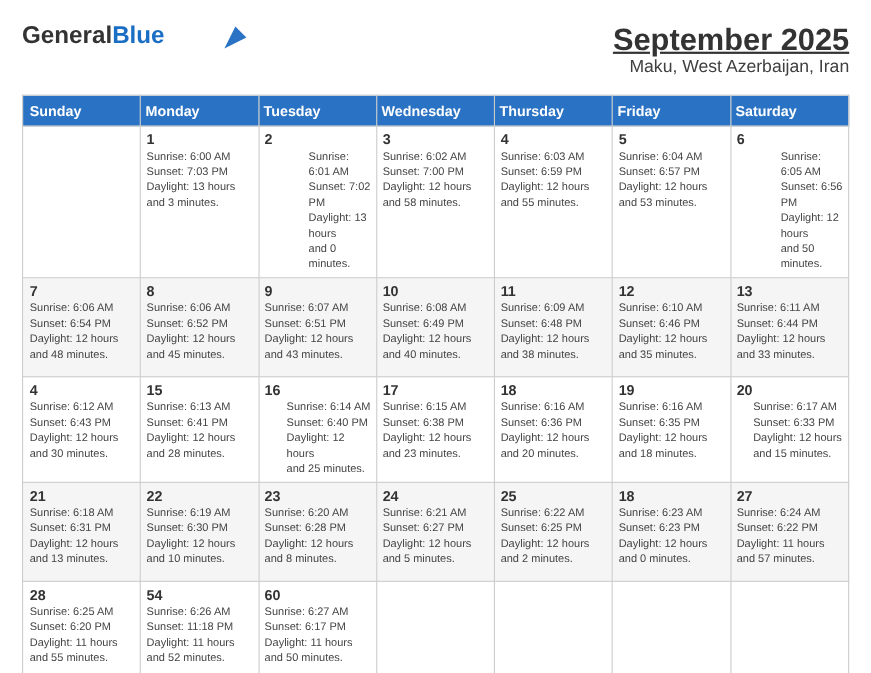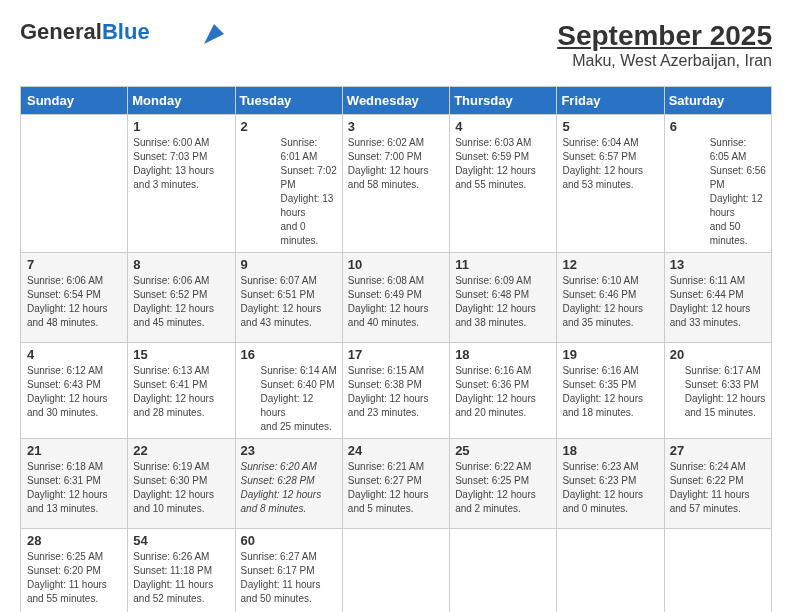--- a/index.html
+++ b/index.html
@@ -279,7 +279,7 @@
         </td>
         <td>
           <span class="day-number">23</span>
-          <div class="cell-text" style="white-space: pre-line; font-style: italic;">Sunrise: 6:20 AM
+          <div class="cell-text" style="white-space: pre-line;">Sunrise: 6:20 AM
 Sunset: 6:28 PM
 Daylight: 12 hours
 and 8 minutes.</div>

